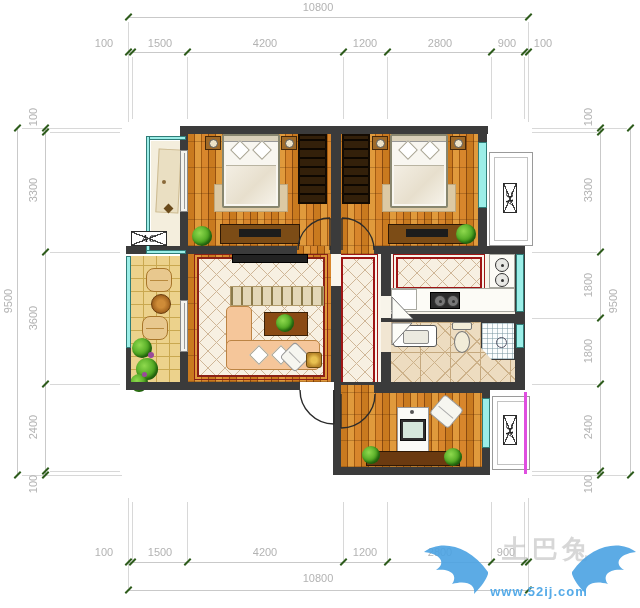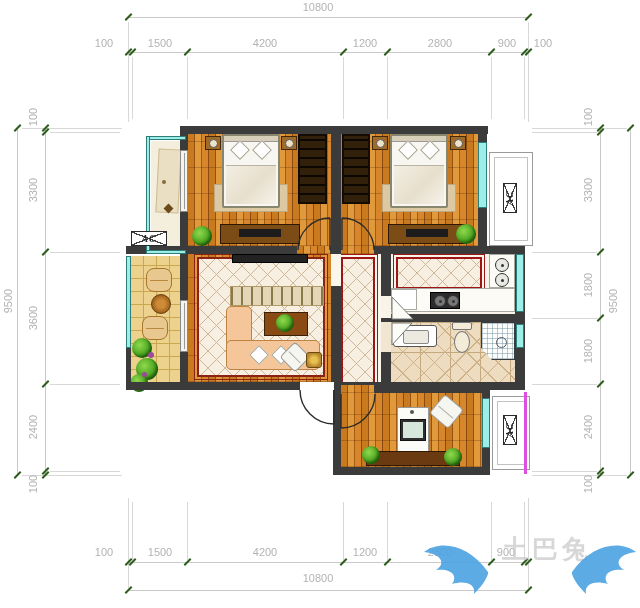--- a/index.html
+++ b/index.html
@@ -365,6 +365,7 @@
     <path d="M68,52 C48,24 20,20 4,32 C22,34 26,44 16,50 C32,48 38,56 32,64 C46,60 56,64 54,74 C62,66 66,60 68,54 Z" fill="#4aa2e2" opacity="0.9"></path>
     <path d="M152,52 C172,24 200,20 216,32 C198,34 194,44 204,50 C188,48 182,56 188,64 C174,60 164,64 166,74 C158,66 154,60 152,54 Z" fill="#4aa2e2" opacity="0.9"></path>
   </svg>
+  <div class="wm-url" style="left:444px;top:584px">www.52ij.com</div>
 
 </div>
 

